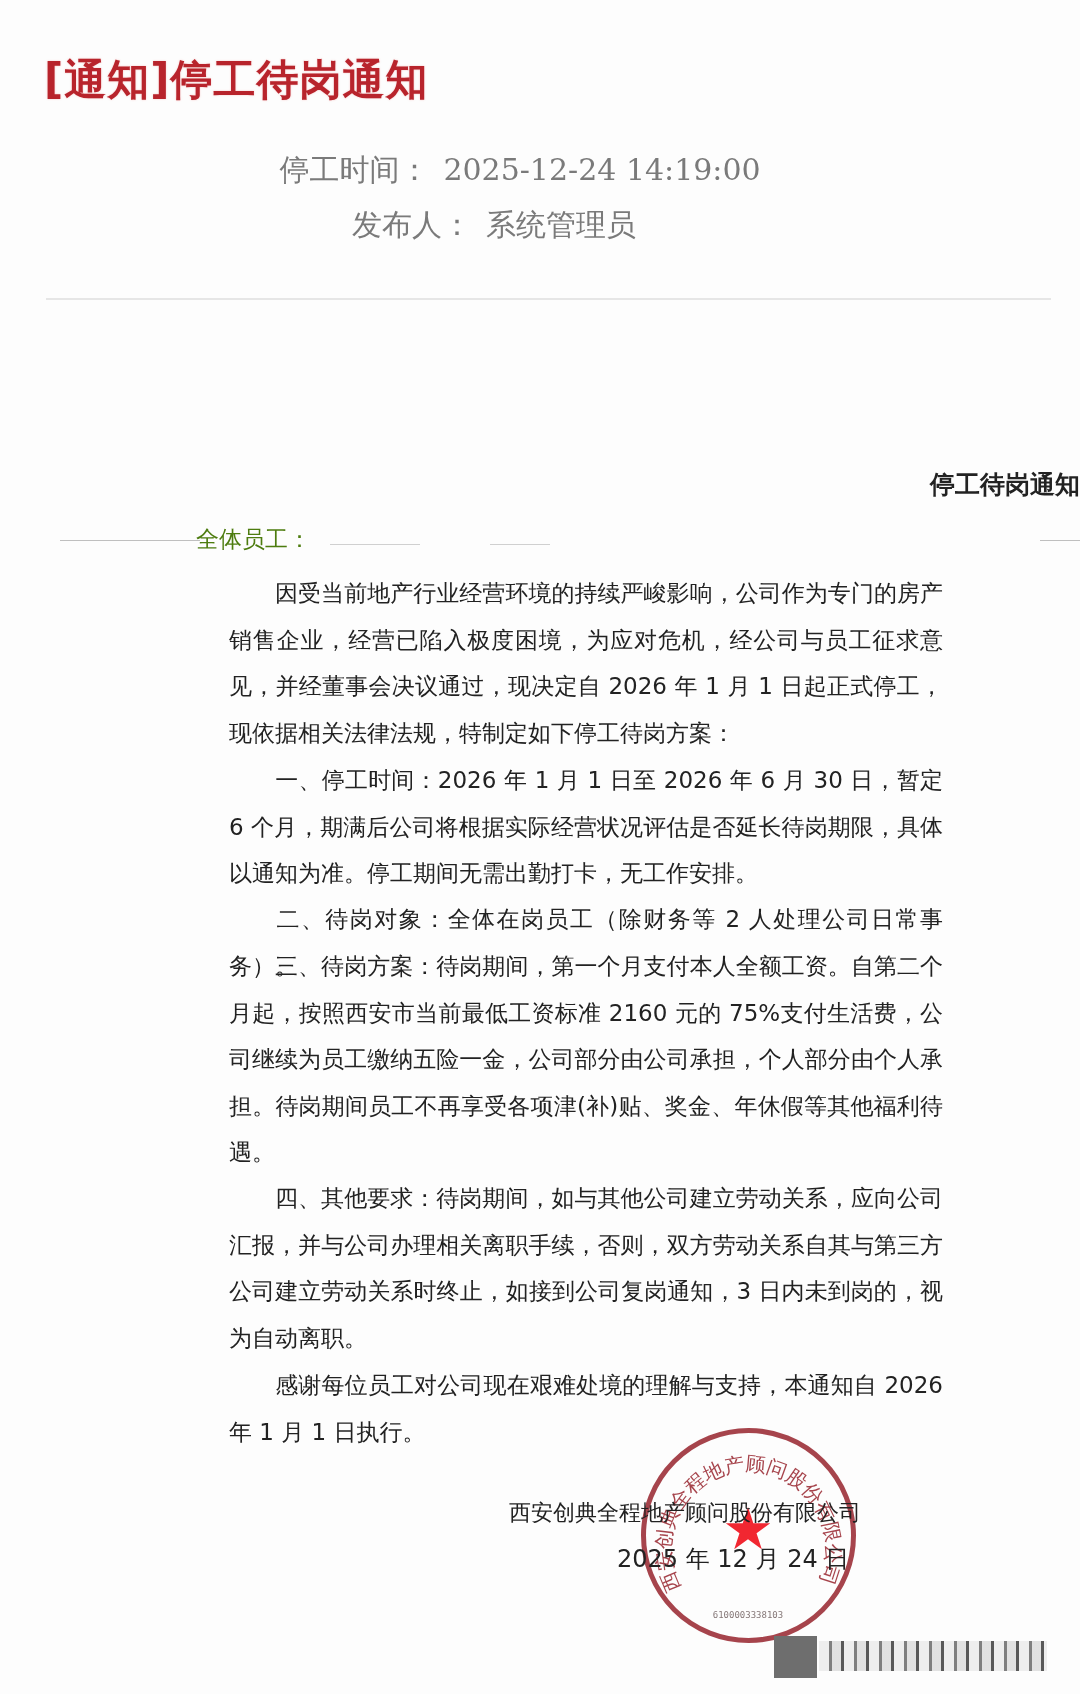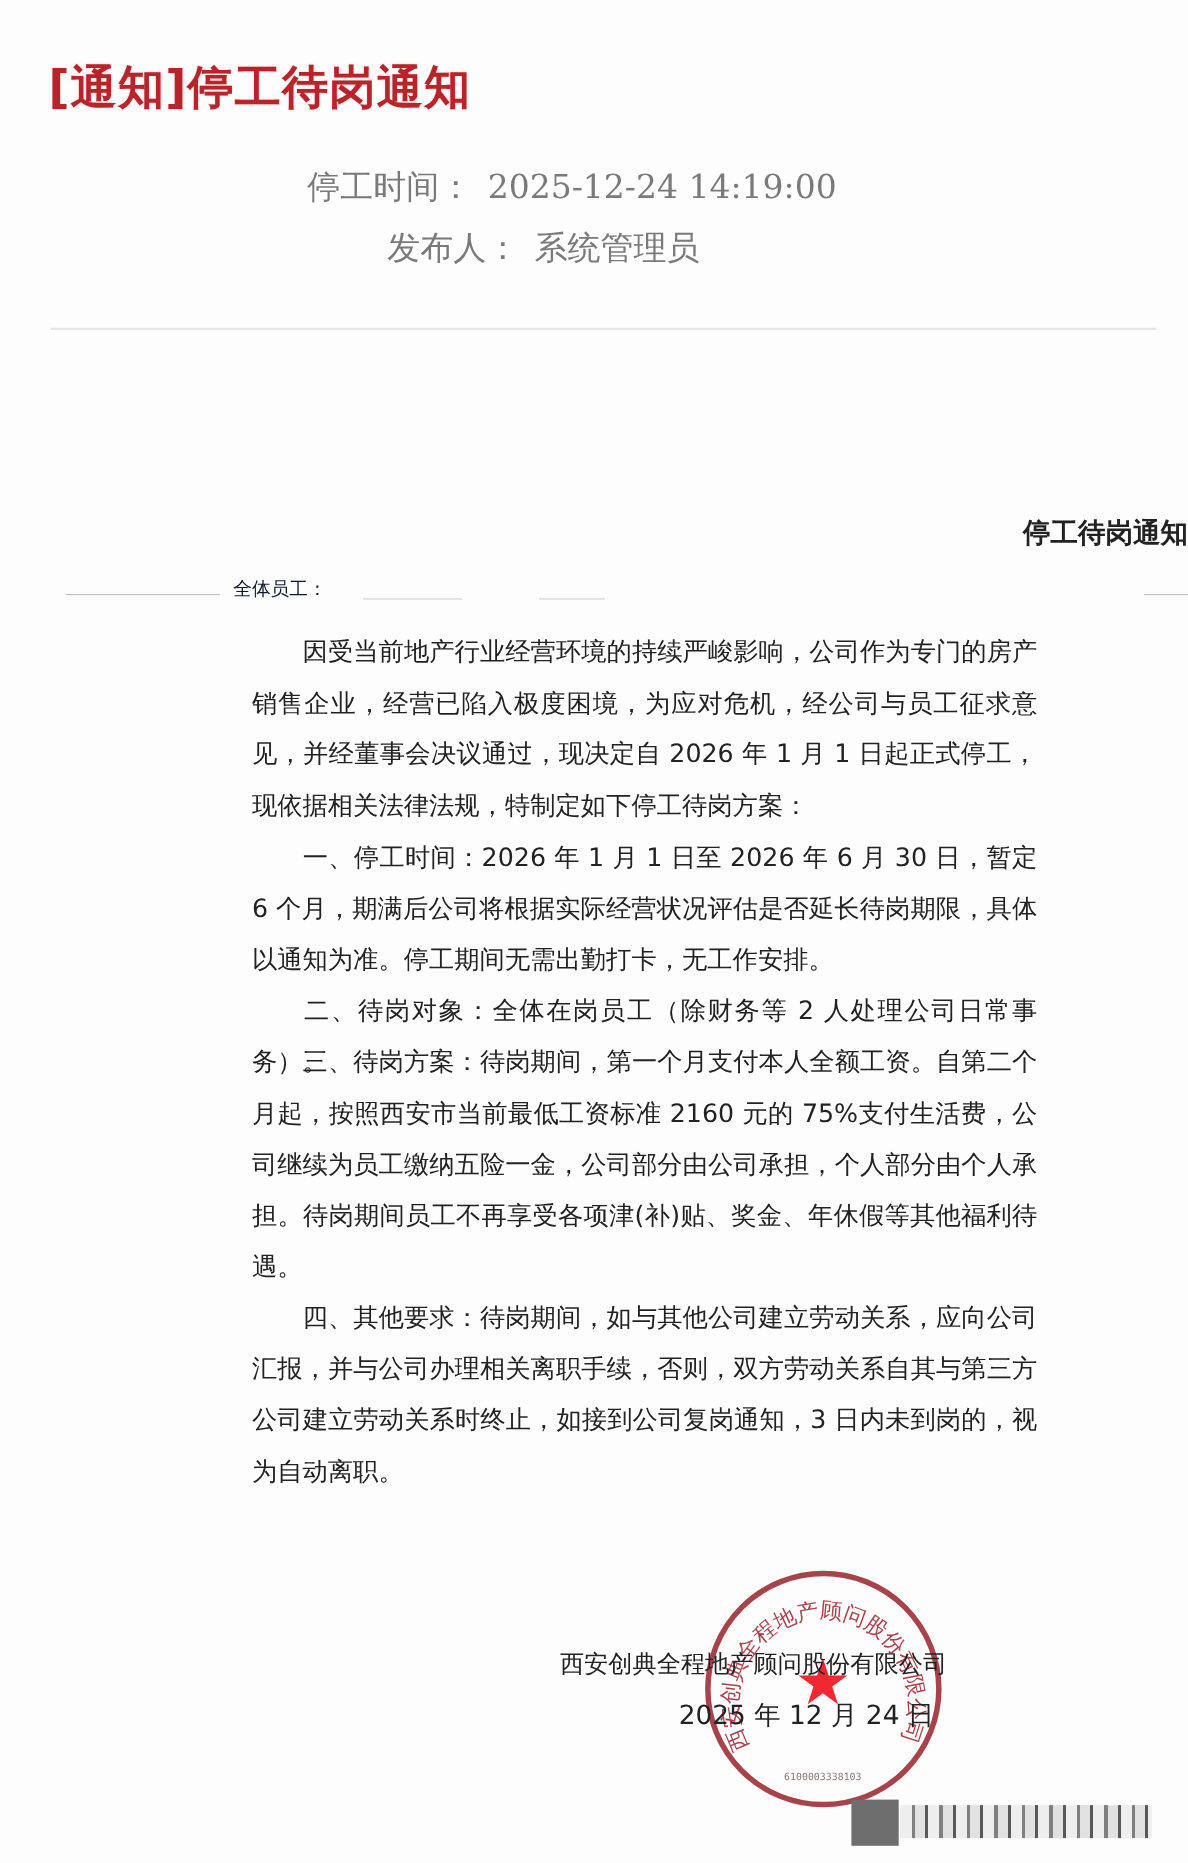--- a/index.html
+++ b/index.html
@@ -22,7 +22,7 @@
 
   .doc { position:absolute; left:0; top:0; width:1080px; height:1694px; }
   .doc-title { position:absolute; top:468px; left:0; width:1080px; text-align:right; font-size:25px; font-weight:bold; color:#222; }
-  .salutation { position:absolute; top:524px; left:196px; font-size:17px; color:#0f172a;margin-left:16px; }
+  .salutation { position:absolute; top:524px; left:196px; font-size:23px; color:#4d7c0f; }
   .scan-line { position:absolute; height:1px; background:#bfbfbf; }
   .para { position:absolute; left:196px; width:714px; font-size:23px; line-height:46.5px; color:#222; text-align:justify;margin-left:33px; }
   .para .indent { display:inline-block; width:46px; }

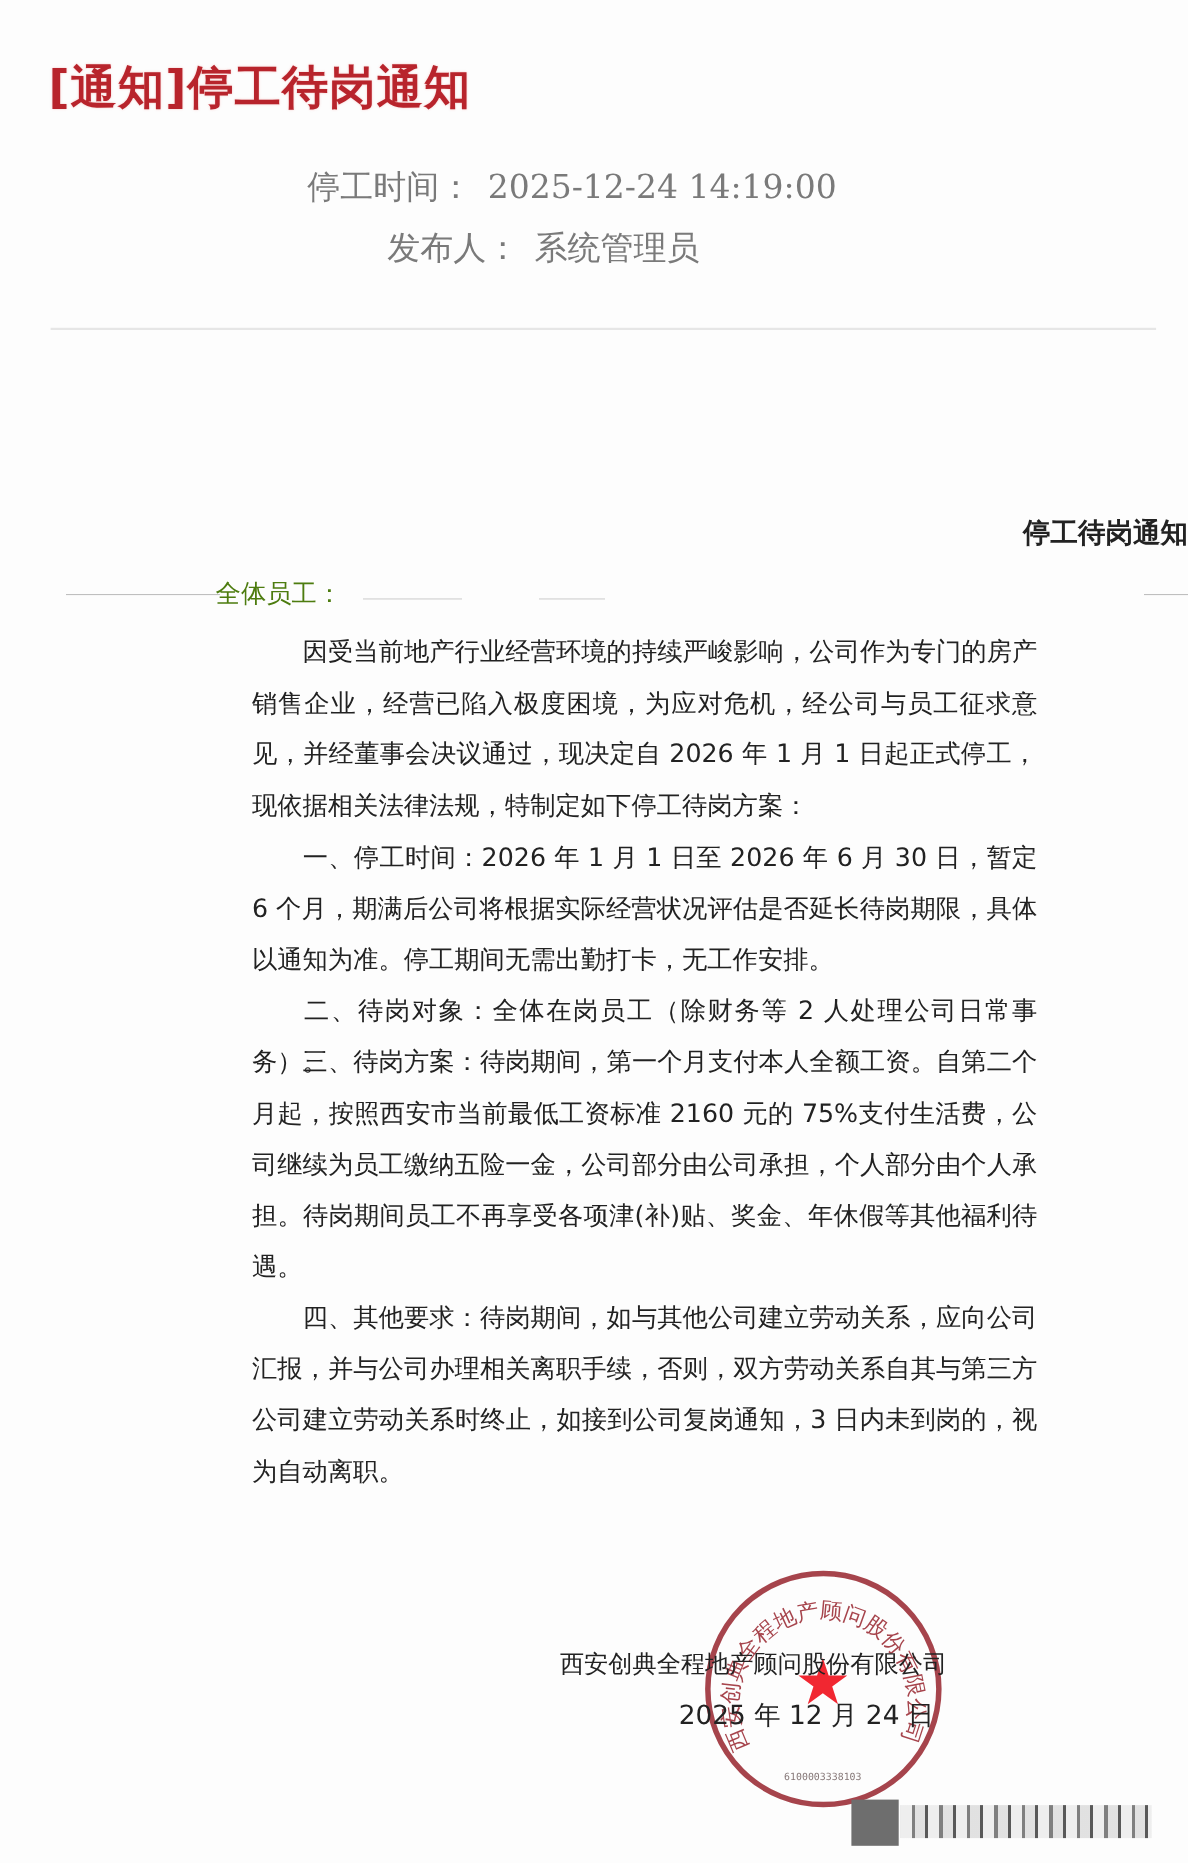--- a/index.html
+++ b/index.html
@@ -71,6 +71,7 @@
   <div class="para p-2"><span class="indent"></span><span>二、待岗对象：全体在岗员工（除财务等 2 人处理公司日常事务）。</span></div>
   <div class="para p-3"><span class="indent"></span><span>三、待岗方案：待岗期间，第一个月支付本人全额工资。自第二个月起，按照西安市当前最低工资标准 2160 元的 75%支付生活费，公司继续为员工缴纳五险一金，公司部分由公司承担，个人部分由个人承担。待岗期间员工不再享受各项津(补)贴、奖金、年休假等其他福利待遇。</span></div>
   <div class="para p-4"><span class="indent"></span><span>四、其他要求：待岗期间，如与其他公司建立劳动关系，应向公司汇报，并与公司办理相关离职手续，否则，双方劳动关系自其与第三方公司建立劳动关系时终止，如接到公司复岗通知，3 日内未到岗的，视为自动离职。</span></div>
+  <div class="para p-close"><span class="indent"></span><span>感谢每位员工对公司现在艰难处境的理解与支持，本通知自 2026 年 1 月 1 日执行。</span></div>
 
   <div class="stamp">
     <svg width="215" height="215" viewBox="0 0 215 215">

